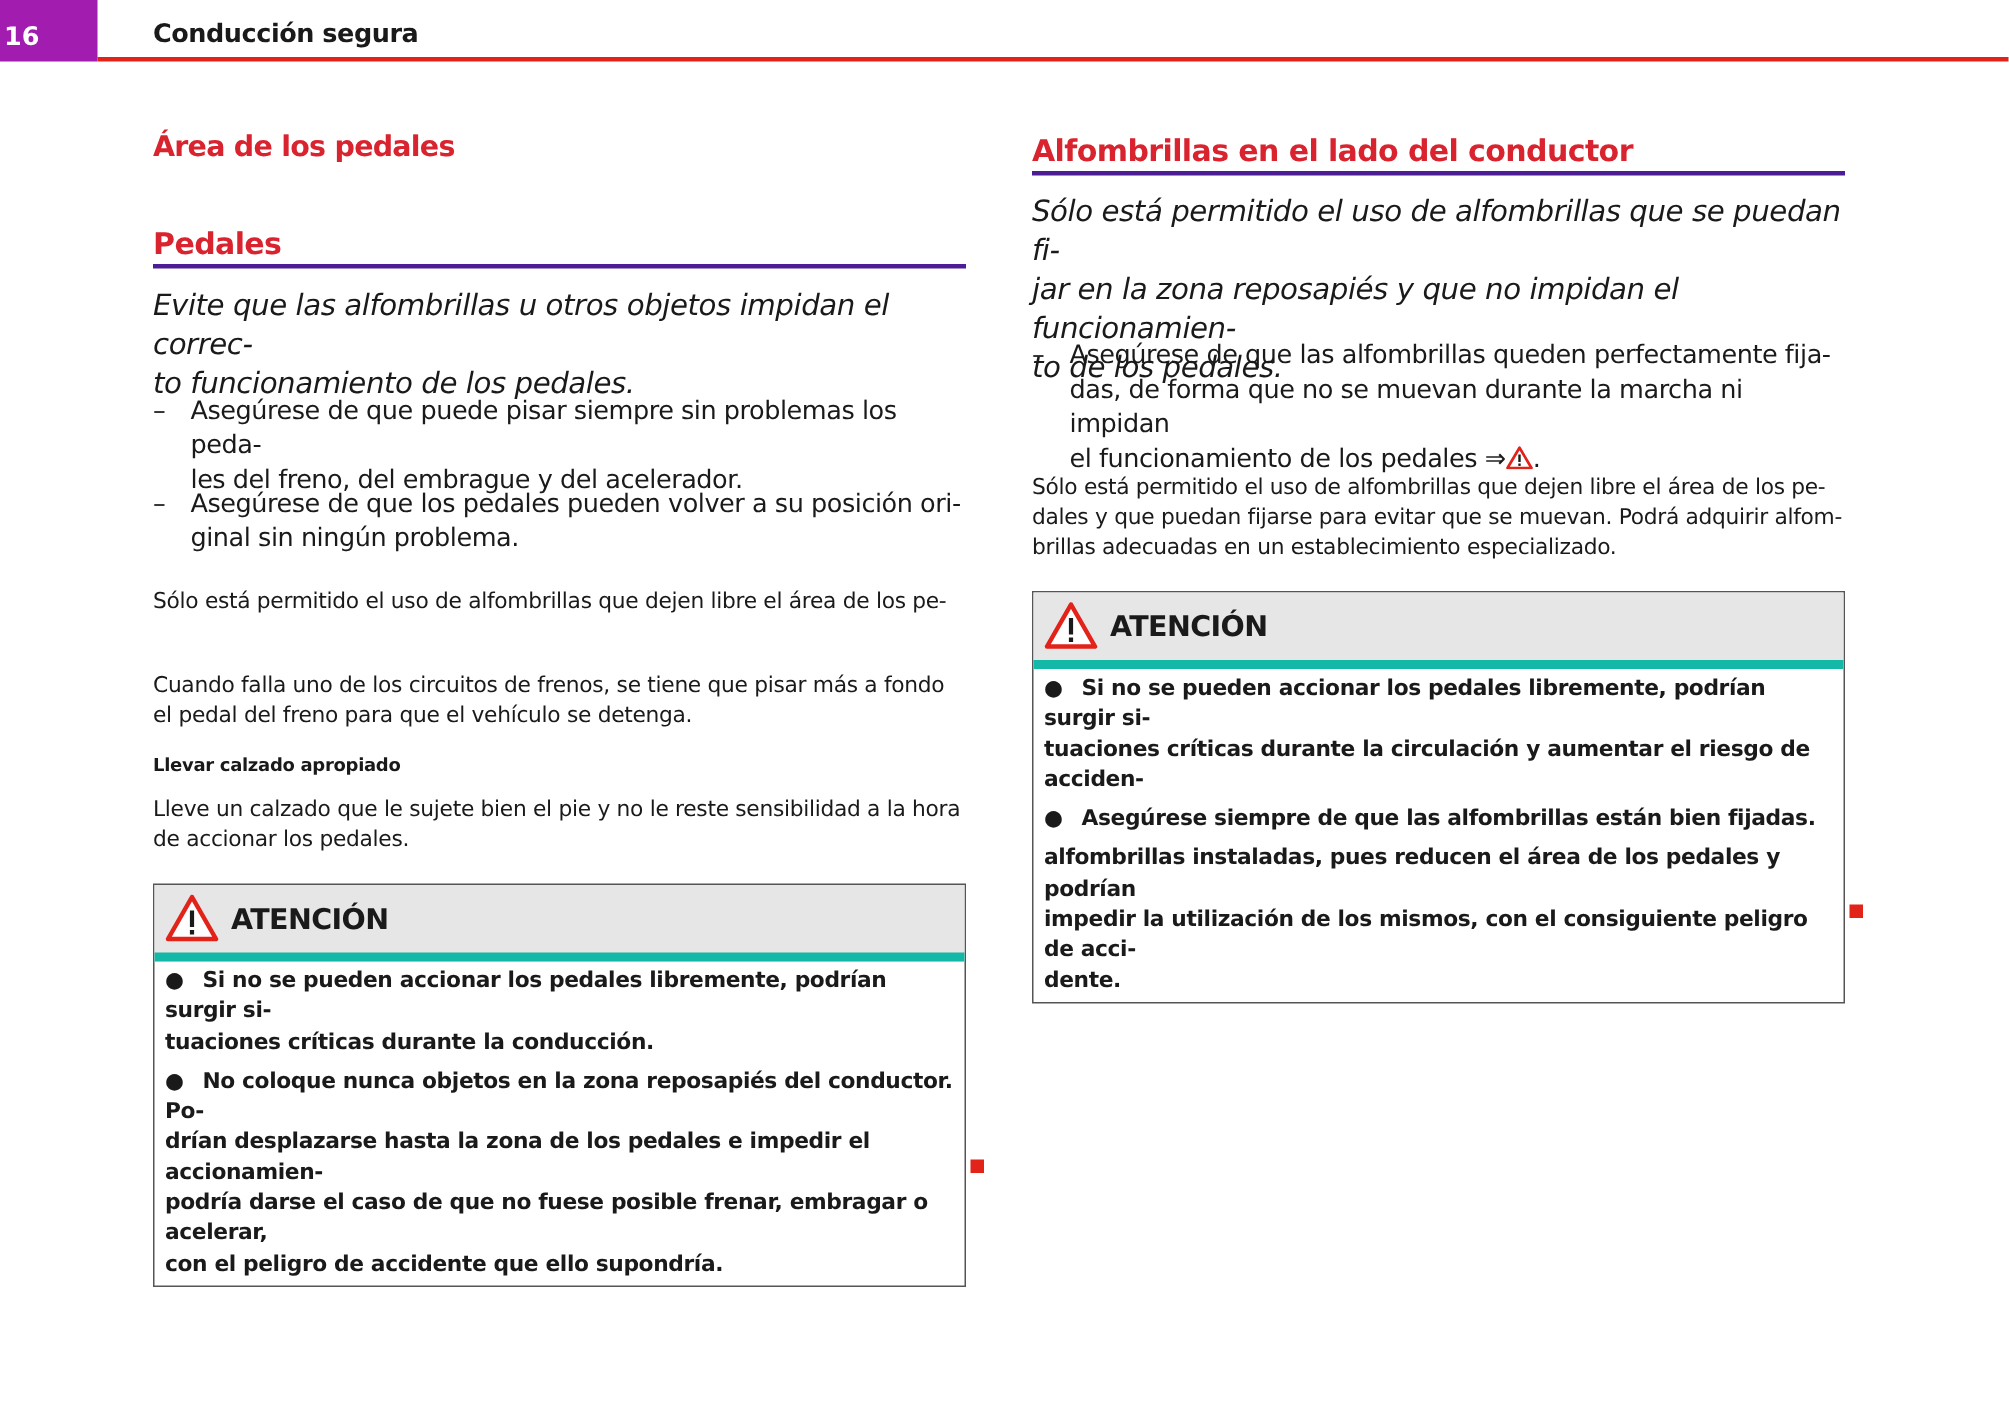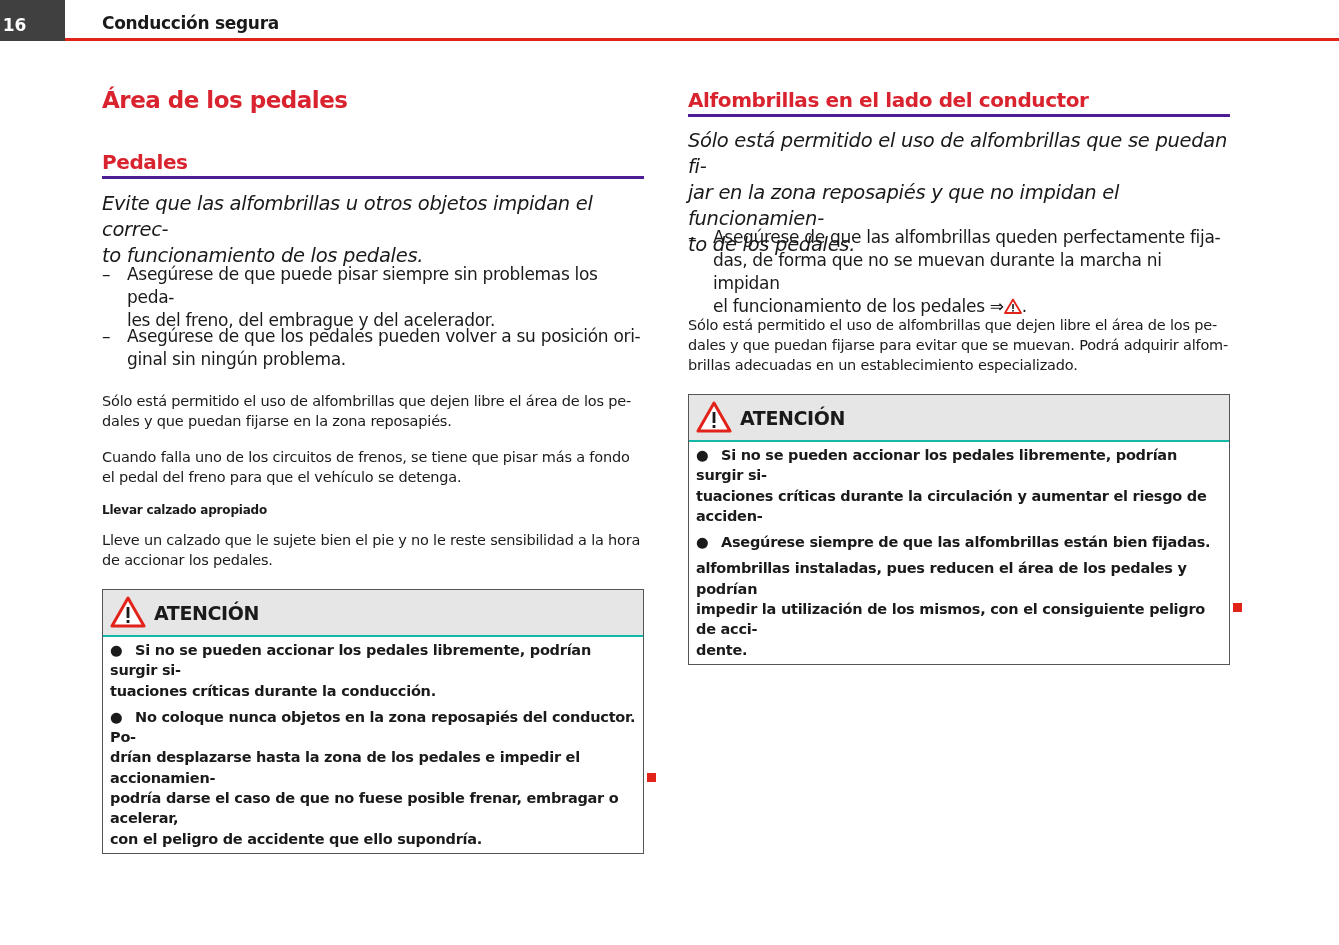--- a/index.html
+++ b/index.html
@@ -6,7 +6,7 @@
   body { width: 1339px; height: 945px; position: relative; overflow: hidden;
          font-family: "DejaVu Sans", "Liberation Sans", sans-serif; color: #1a1a1a; }
   .header { position: absolute; left: 0; top: 0; width: 1339px; height: 41px; }
-  .page-num { position: absolute; left: 0; top: 0; width: 65px; height: 41px; background: #404040;
+  .page-num { position: absolute; left: 0; top: 0; width: 65px; height: 41px; background: #a21caf;
               color: #fff; font-weight: bold; font-size: 17px; line-height: 50px; text-align: center;
               font-family: "DejaVu Sans", sans-serif; }
   .page-num span { position: relative; top: 0; left: -18px; }

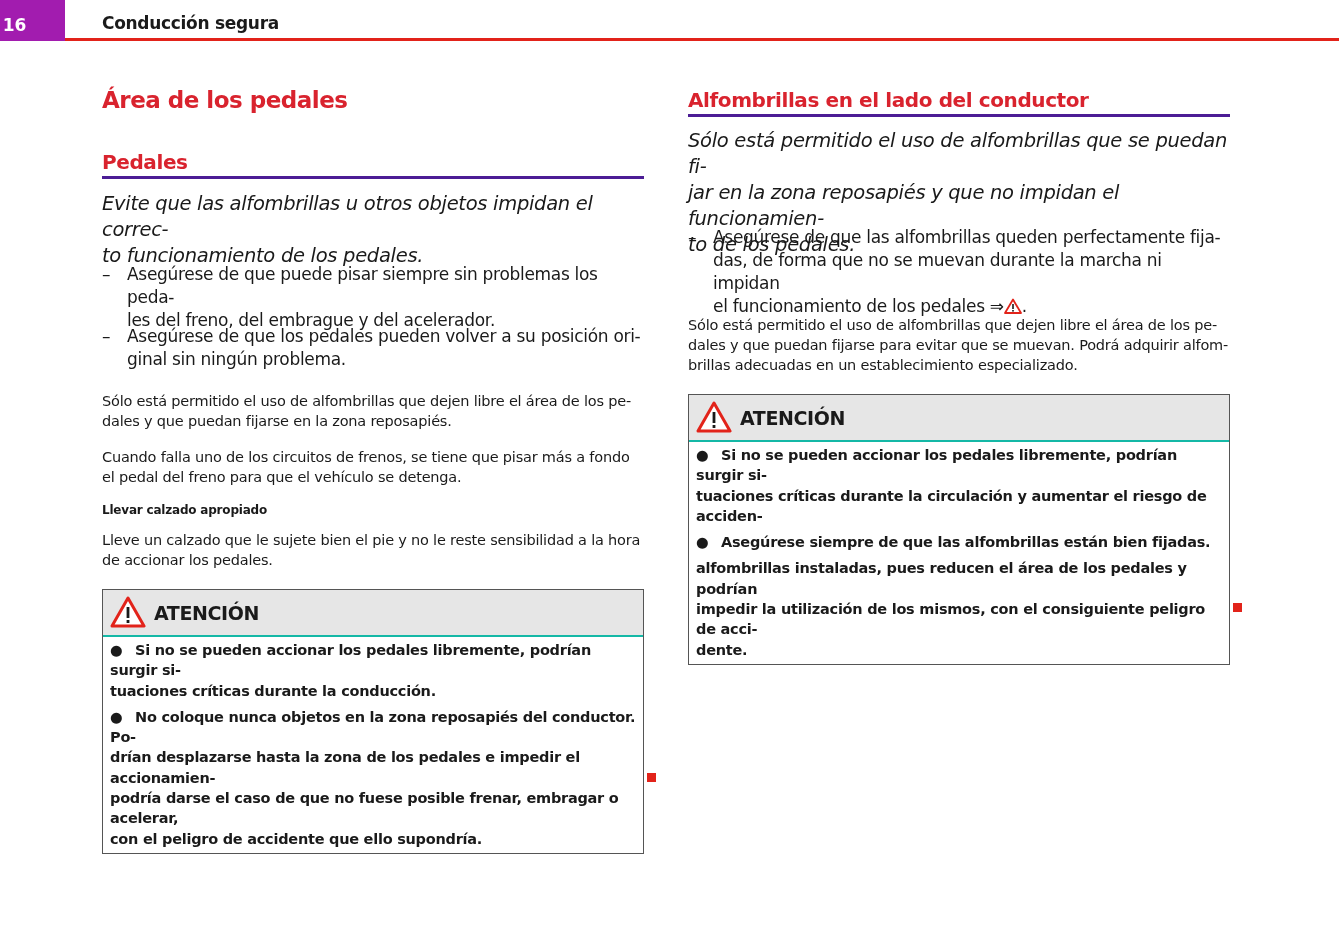--- a/index.html
+++ b/index.html
@@ -17,7 +17,7 @@
   .col { position: absolute; top: 0; }
   .col-left { left: 102px; width: 542px; }
   .col-right { left: 688px; width: 542px; }
-  .main-title { position: absolute; top: 87px; left: 0; font-size: 23px; font-weight: bold; color: #d9232e;
+  .main-title { position: absolute; top: 87px; left: 0; font-size: 19px; font-weight: bold; color: #d9232e;
                 letter-spacing: -0.5px; margin: 0; }
   .section-title { position: absolute; left: 0; width: 542px; font-size: 20px; font-weight: bold; color: #d9232e;
                    border-bottom: 3px solid #4c1d95; padding-bottom: 2px; margin: 0; letter-spacing: -0.4px; }

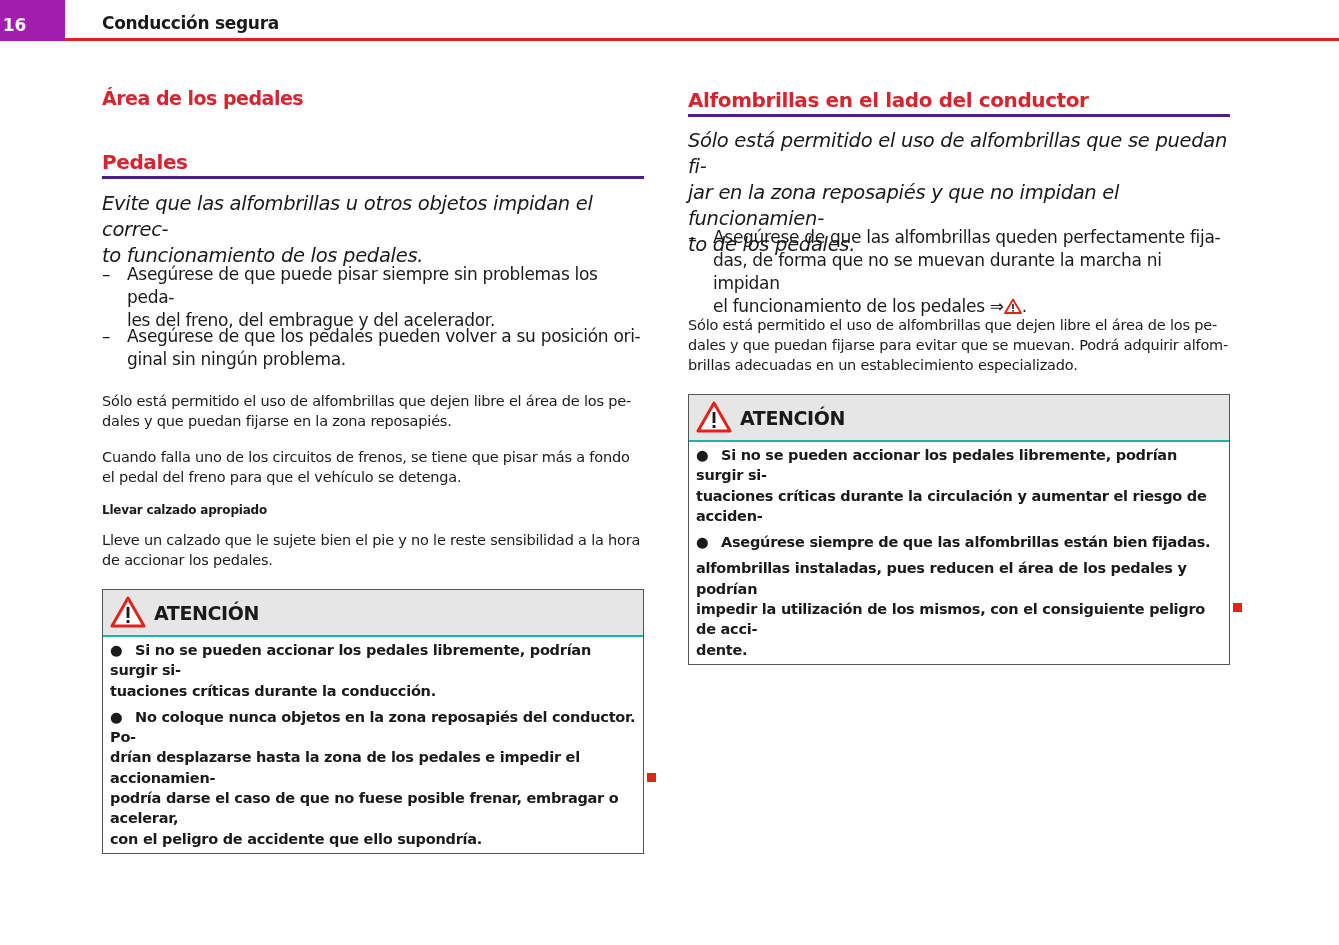--- a/index.html
+++ b/index.html
@@ -73,7 +73,6 @@
 
   <div class="para" style="top:391px;">
     <div>Sólo está permitido el uso de alfombrillas que dejen libre el área de los pe-</div>
-    <div>dales y que puedan fijarse en la zona reposapiés.</div>
   </div>
   <div class="para" style="top:447px;">
     <div>Cuando falla uno de los circuitos de frenos, se tiene que pisar más a fondo</div>

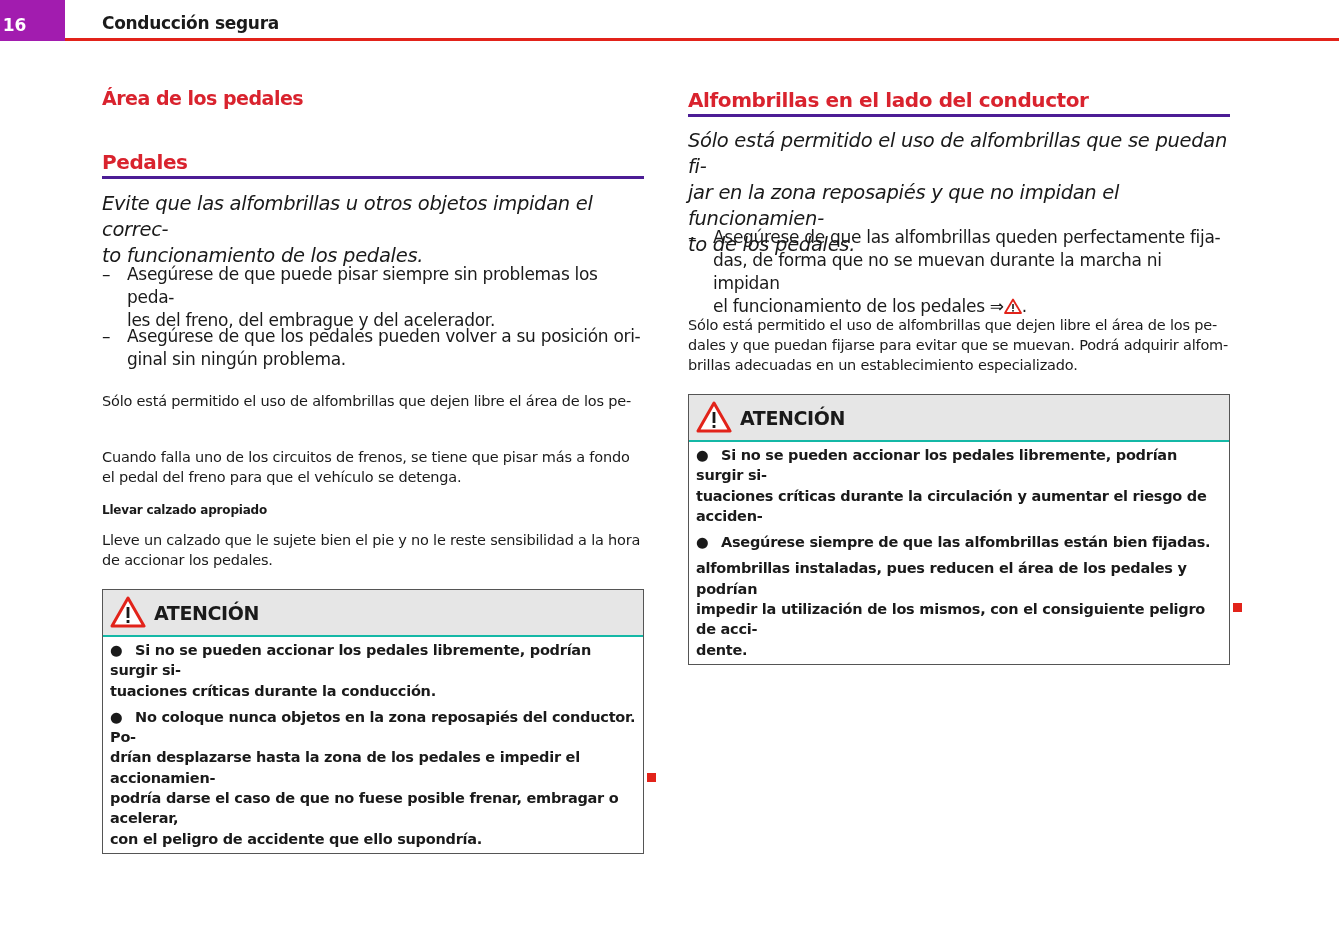--- a/index.html
+++ b/index.html
@@ -30,7 +30,7 @@
   .subhead { position: absolute; left: 0; font-size: 12px; font-weight: bold; letter-spacing: -0.2px; }
 
   .warn-box { position: absolute; left: 0; width: 542px; border: 1px solid #555; box-sizing: border-box; background: #fff; }
-  .warn-head { height: 45px; background: #e6e6e6; border-bottom: 2px solid #14b8a6; position: relative; }
+  .warn-head { height: 45px; background: #e6e6e6; border-bottom: 6px solid #14b8a6; position: relative; }
   .warn-head svg { position: absolute; left: 7px; top: 6px; }
   .warn-title { position: absolute; left: 51px; top: 12px; font-size: 19px; font-weight: bold; letter-spacing: -0.4px; }
   .warn-body { padding: 3px 7px 4px 7px; }

